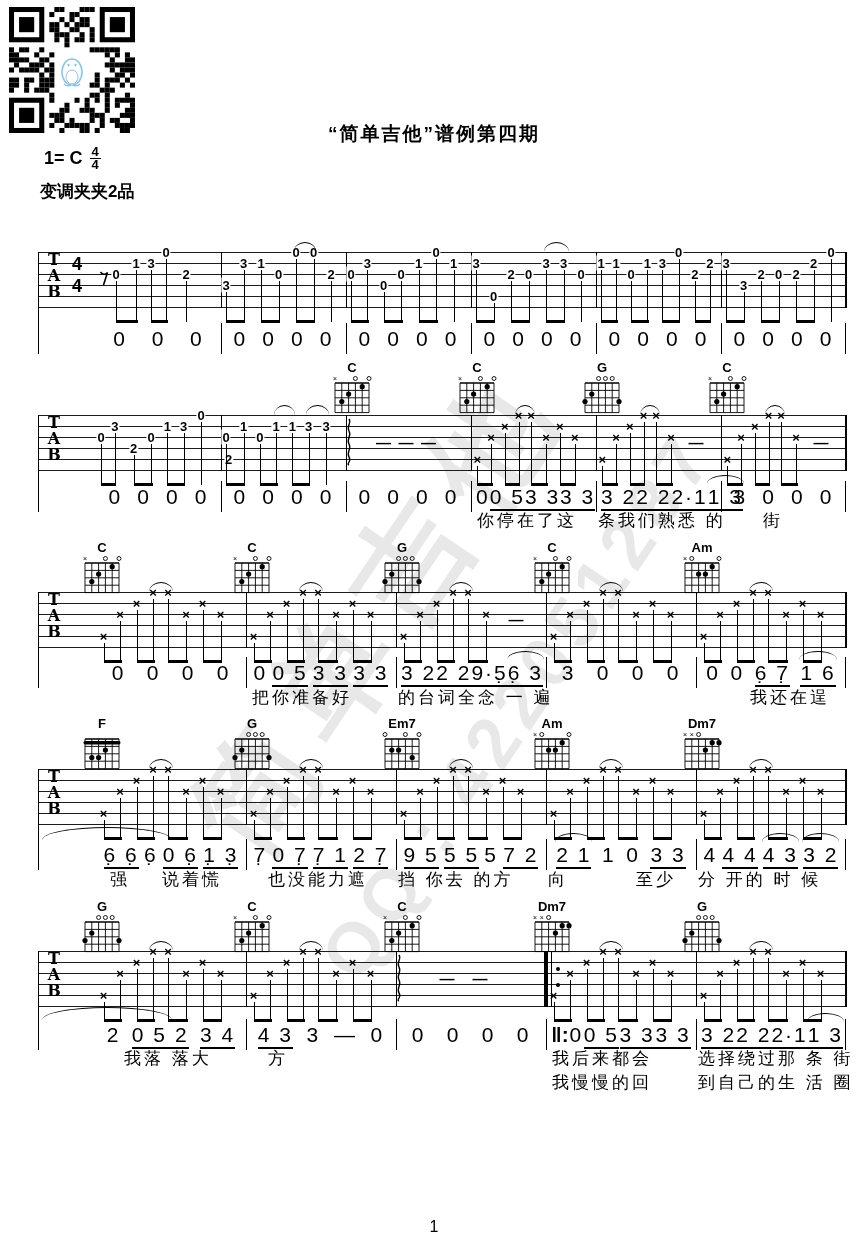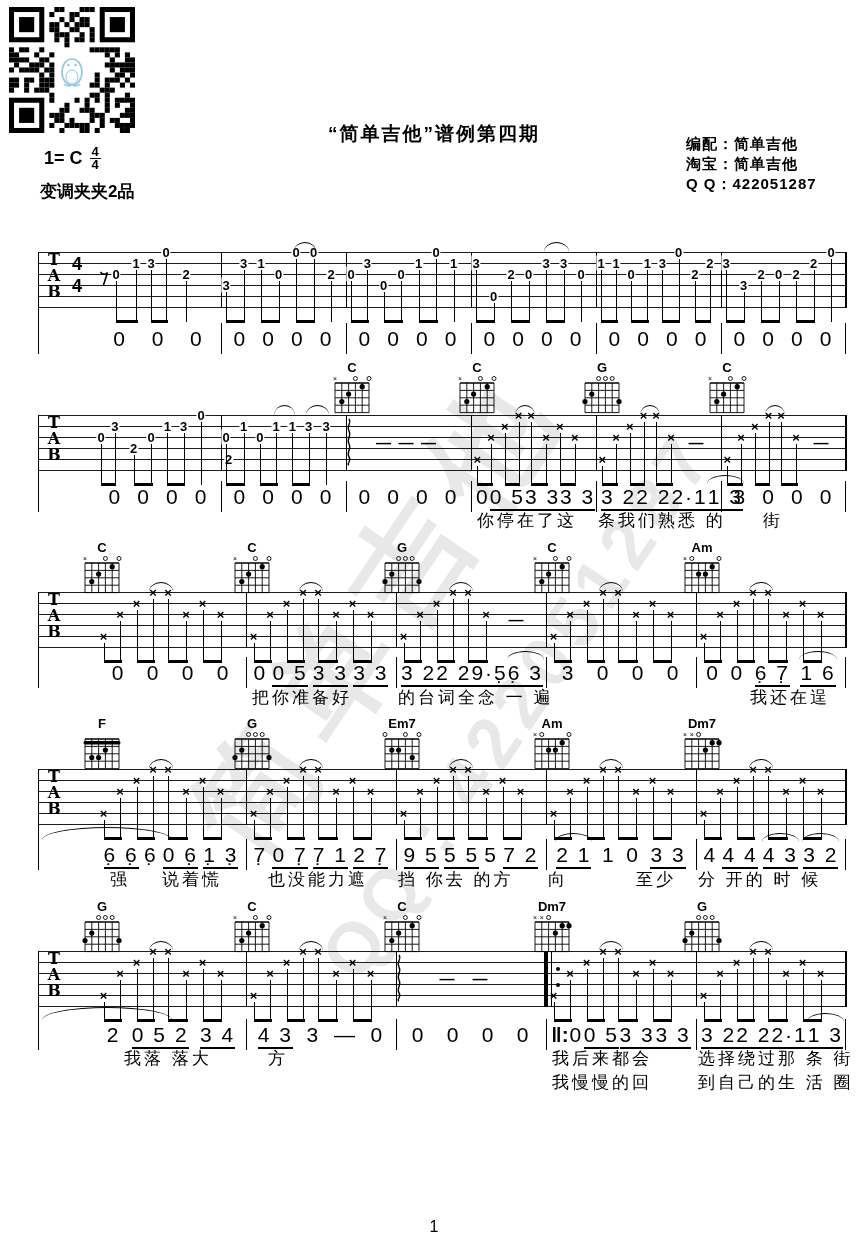--- a/index.html
+++ b/index.html
@@ -244,11 +244,6 @@
         </g>
       </svg></div>
   <div class="subtitle">“简单吉他”谱例第四期</div>
-  <div class="credits">
-    <div>编配：简单吉他</div>
-    <div>淘宝：简单吉他</div>
-    <div>Q Q：422051287</div>
-  </div>
   <div class="keyline">
     <span>1= C</span>
     <span class="frac">

